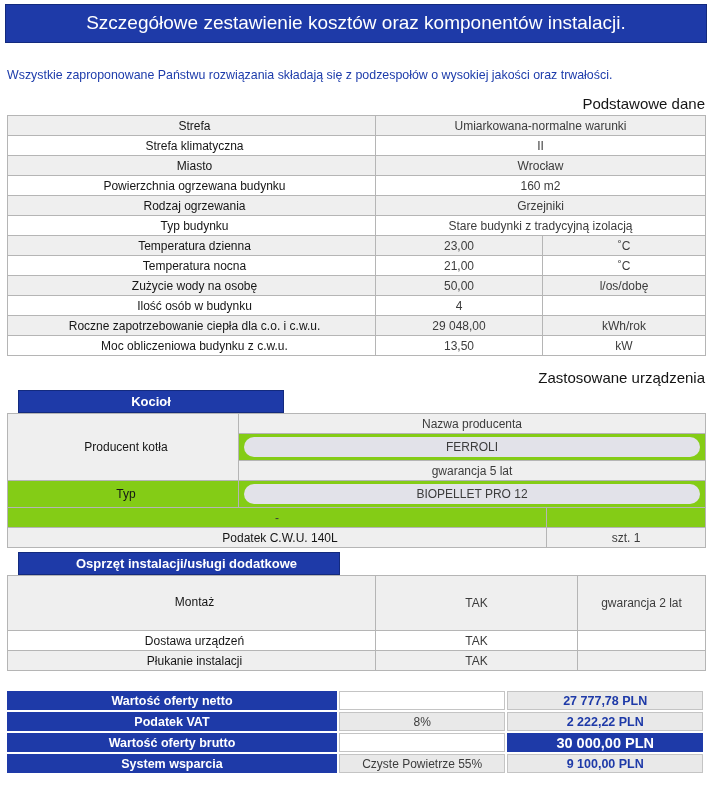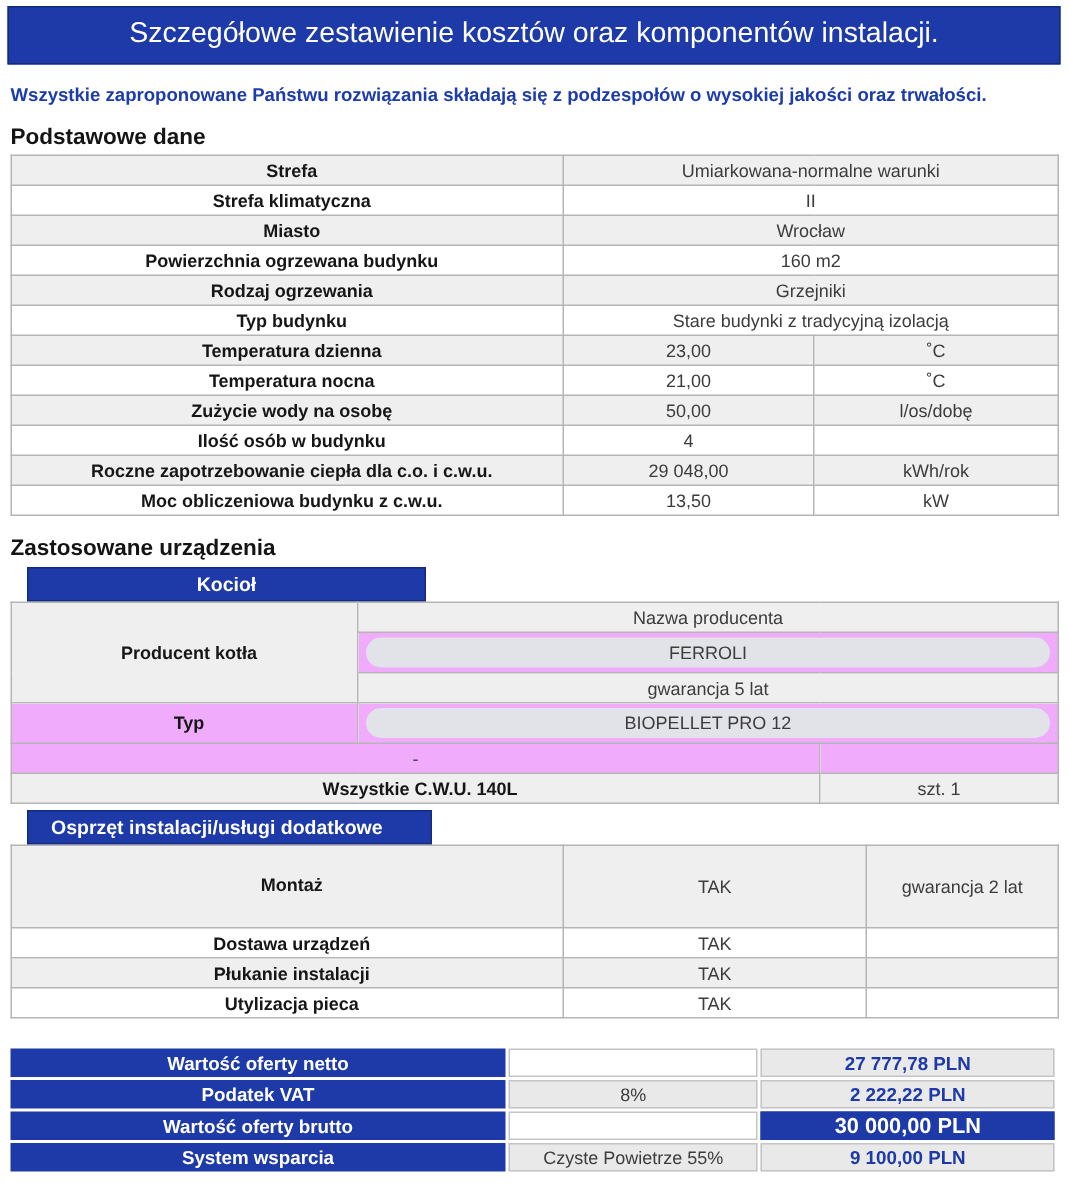--- a/index.html
+++ b/index.html
@@ -23,9 +23,9 @@
   }
 
   .subtitle{
-    margin:13px 7px 0 7px;
+    margin:25px 7px 0 7px;
     color:#1d3cab;
-    font-weight:bold;
+    font-weight:normal;
     font-size:12.4px;
   }
 

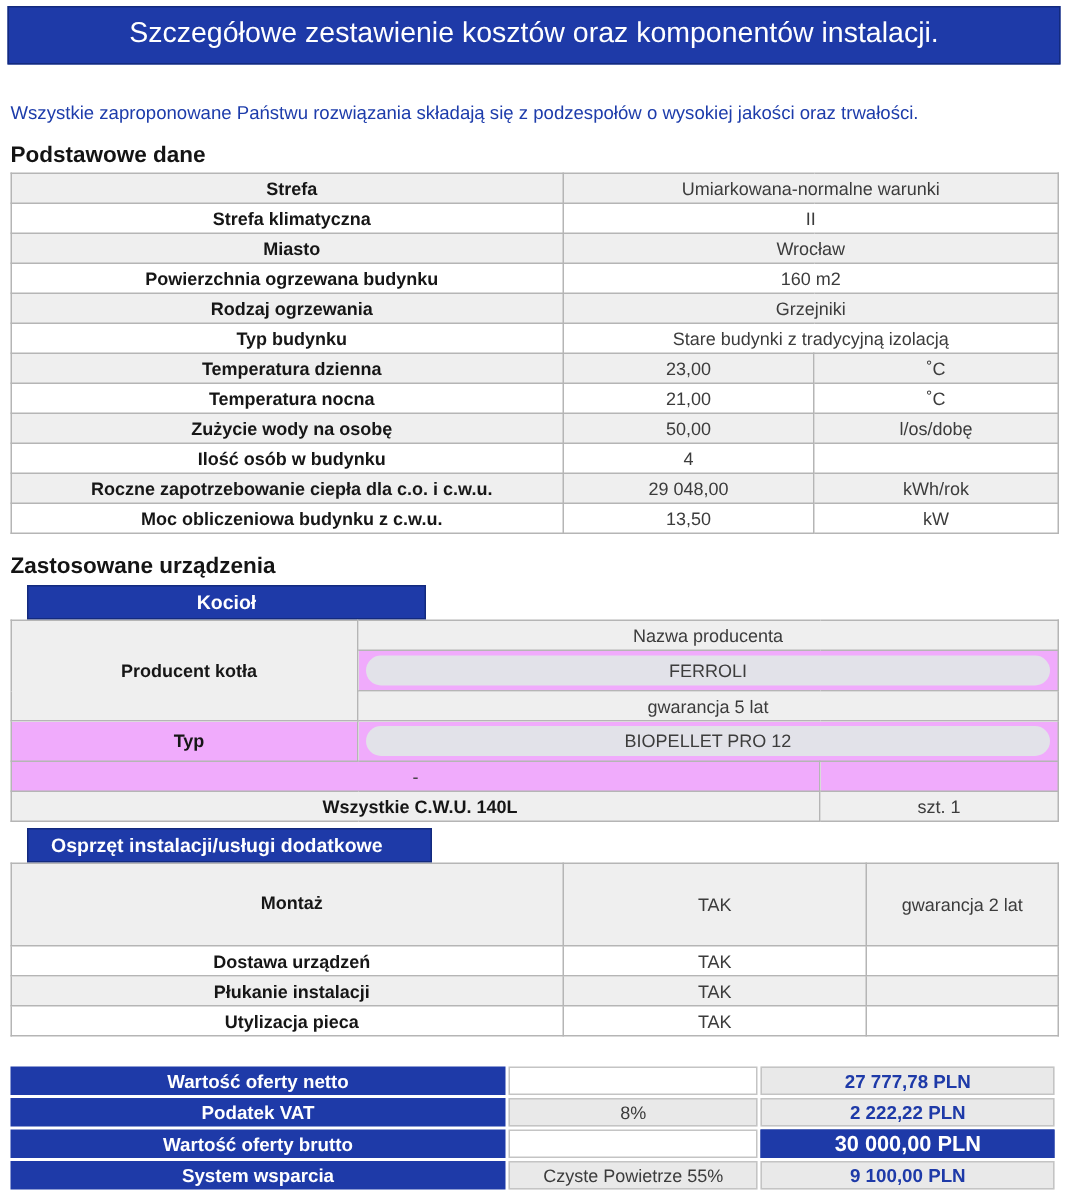--- a/index.html
+++ b/index.html
@@ -31,9 +31,10 @@
 
   .section-heading{
     margin:13px 7px 3px 7px;
-    font-weight:bold;
+    font-weight:normal;
     font-size:15px;
     color:#141414;
+    text-align:right;
   }
 
   

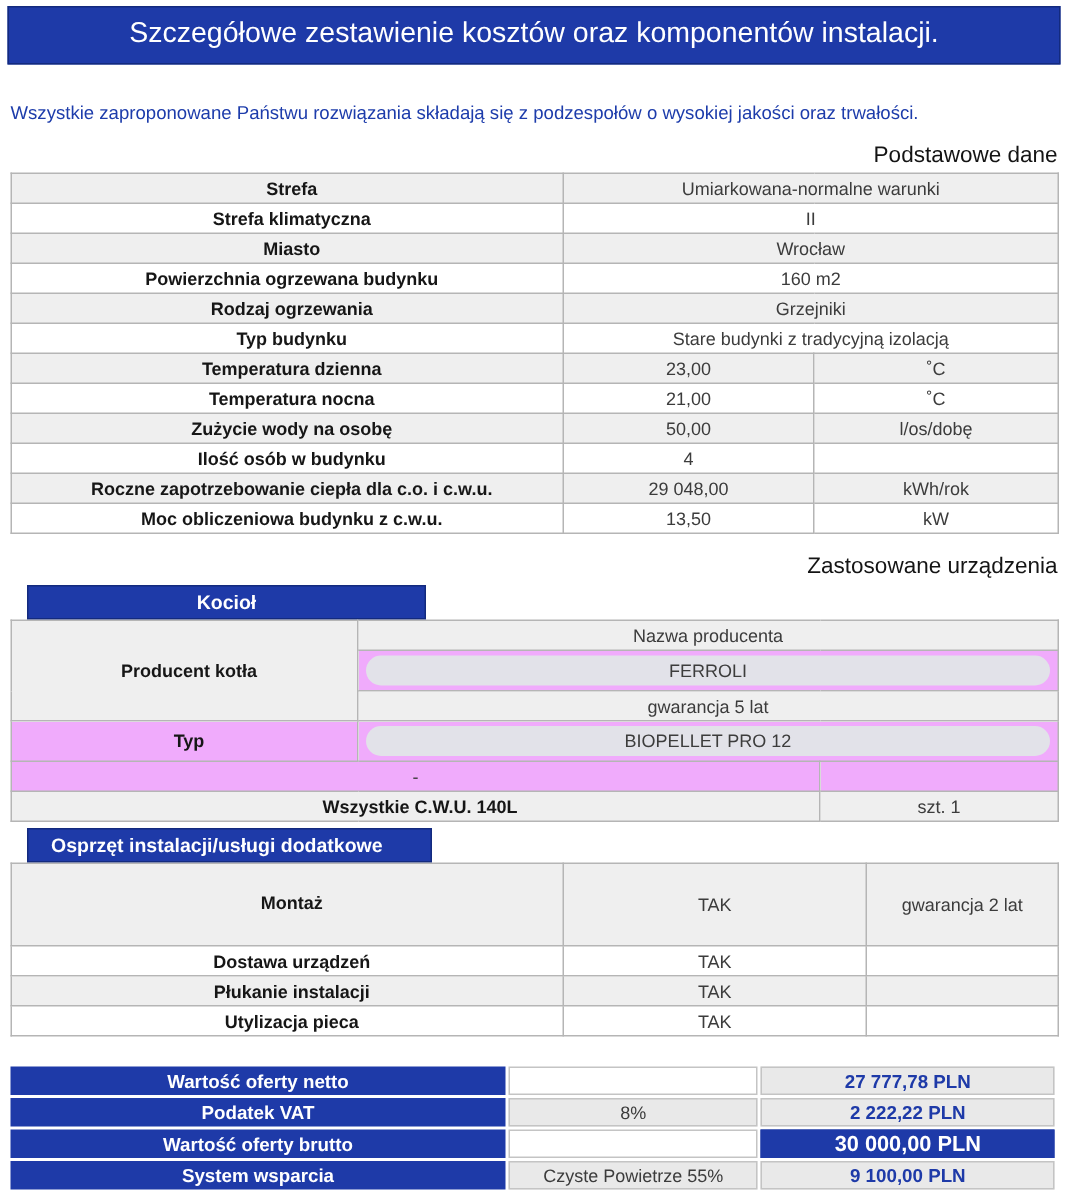--- a/index.html
+++ b/index.html
@@ -48,7 +48,7 @@
     color:#3c3c3c;
     overflow:hidden;
   }
-  .grid td.label{font-weight:bold;color:#161616;padding-left:10px;}
+  .grid td.label{font-weight:normal;color:#161616;padding-left:10px;}
   .stripe tr:nth-child(odd) td{background:#efefef;}
   .stripe tr:nth-child(even) td{background:#ffffff;}
 

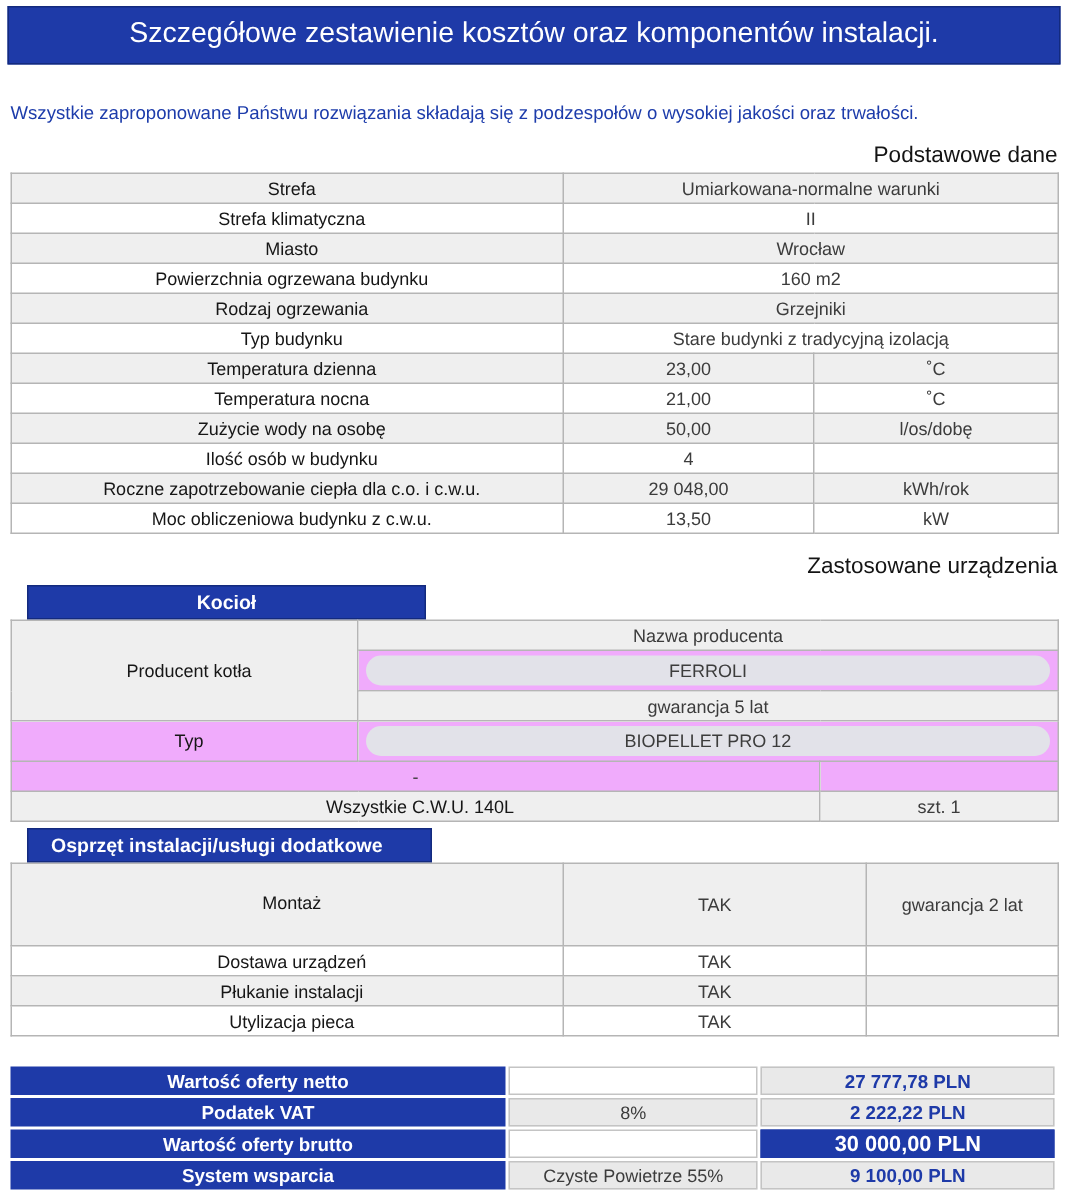--- a/index.html
+++ b/index.html
@@ -68,7 +68,7 @@
 
   
   .devices-table tr.gray td{background:#efefef;}
-  .devices-table tr.white td{background:#f0abfc;}
+  .devices-table tr.white td{background:#84cc16;}
   .devices-table td.producer-cell{background:#efefef;text-align:center;}
   .pill{
     display:block;

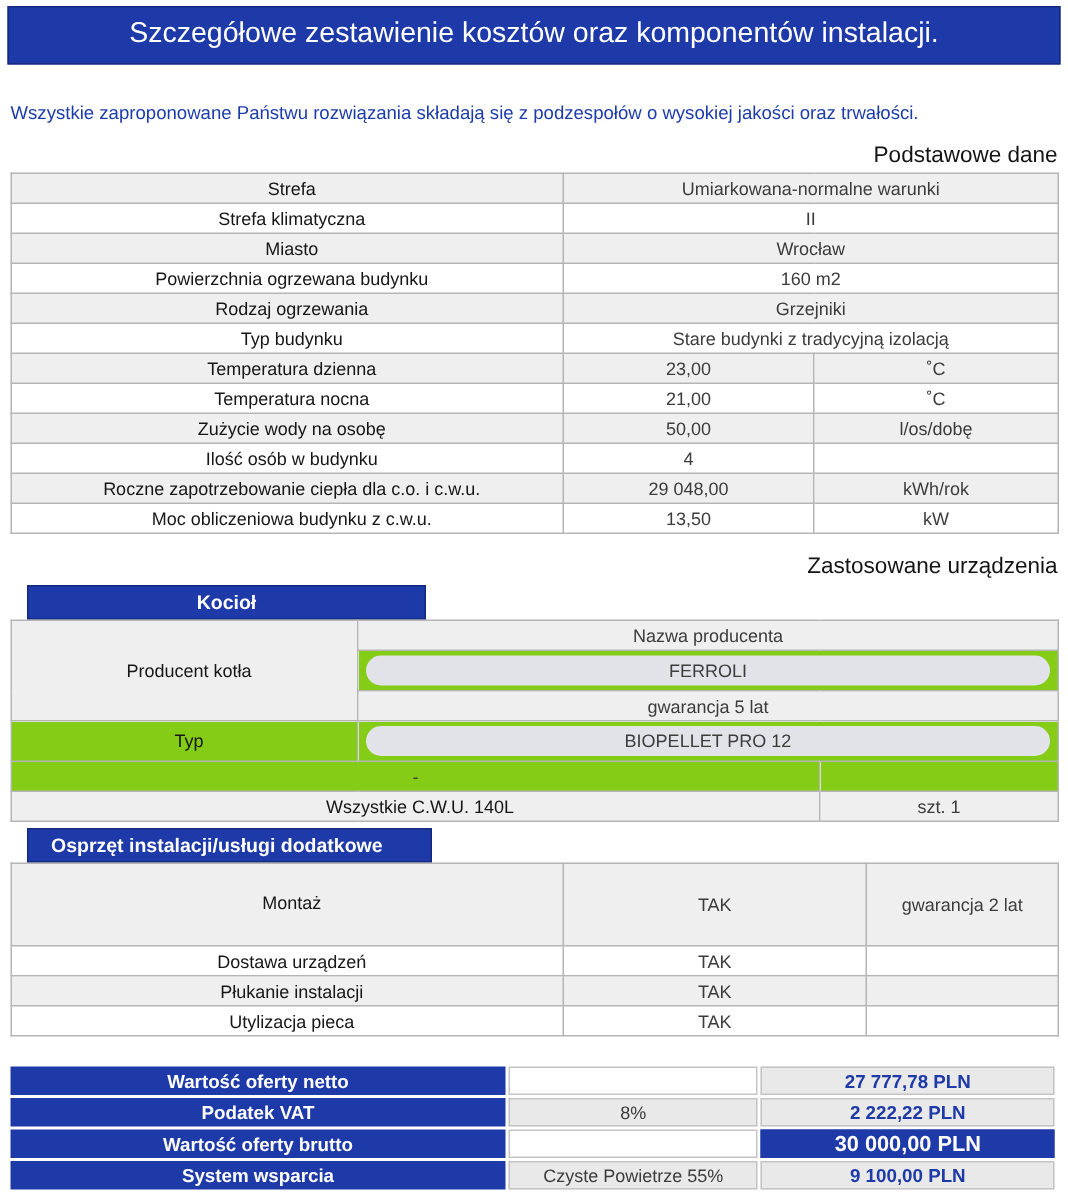--- a/index.html
+++ b/index.html
@@ -237,7 +237,7 @@
         <td></td>
       </tr>
       <tr class="gray">
-        <td colspan="2" class="label">Wszystkie C.W.U. 140L</td>
+        <td colspan="2" class="label">Podatek C.W.U. 140L</td>
         <td>szt. 1</td>
       </tr>
     </tbody>

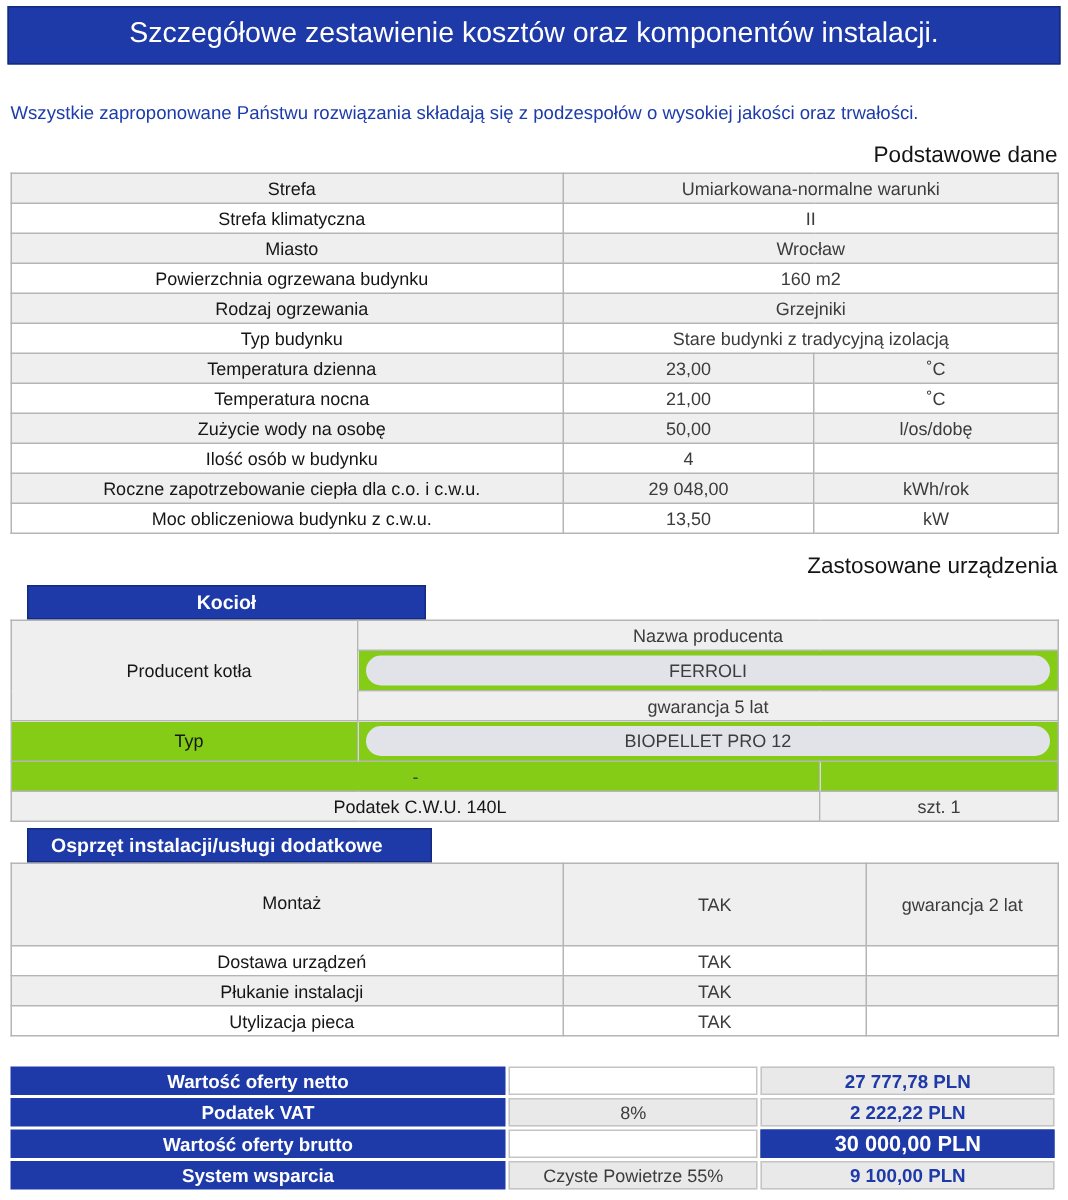--- a/index.html
+++ b/index.html
@@ -64,7 +64,7 @@
     box-sizing:border-box;
   }
   .bar.kociol{width:266px;text-align:center;}
-  .bar.osprzet{width:270px;text-align:left;padding-left:15px;}
+  .bar.osprzet{width:322px;text-align:center;padding-left:15px;}
 
   
   .devices-table tr.gray td{background:#efefef;}

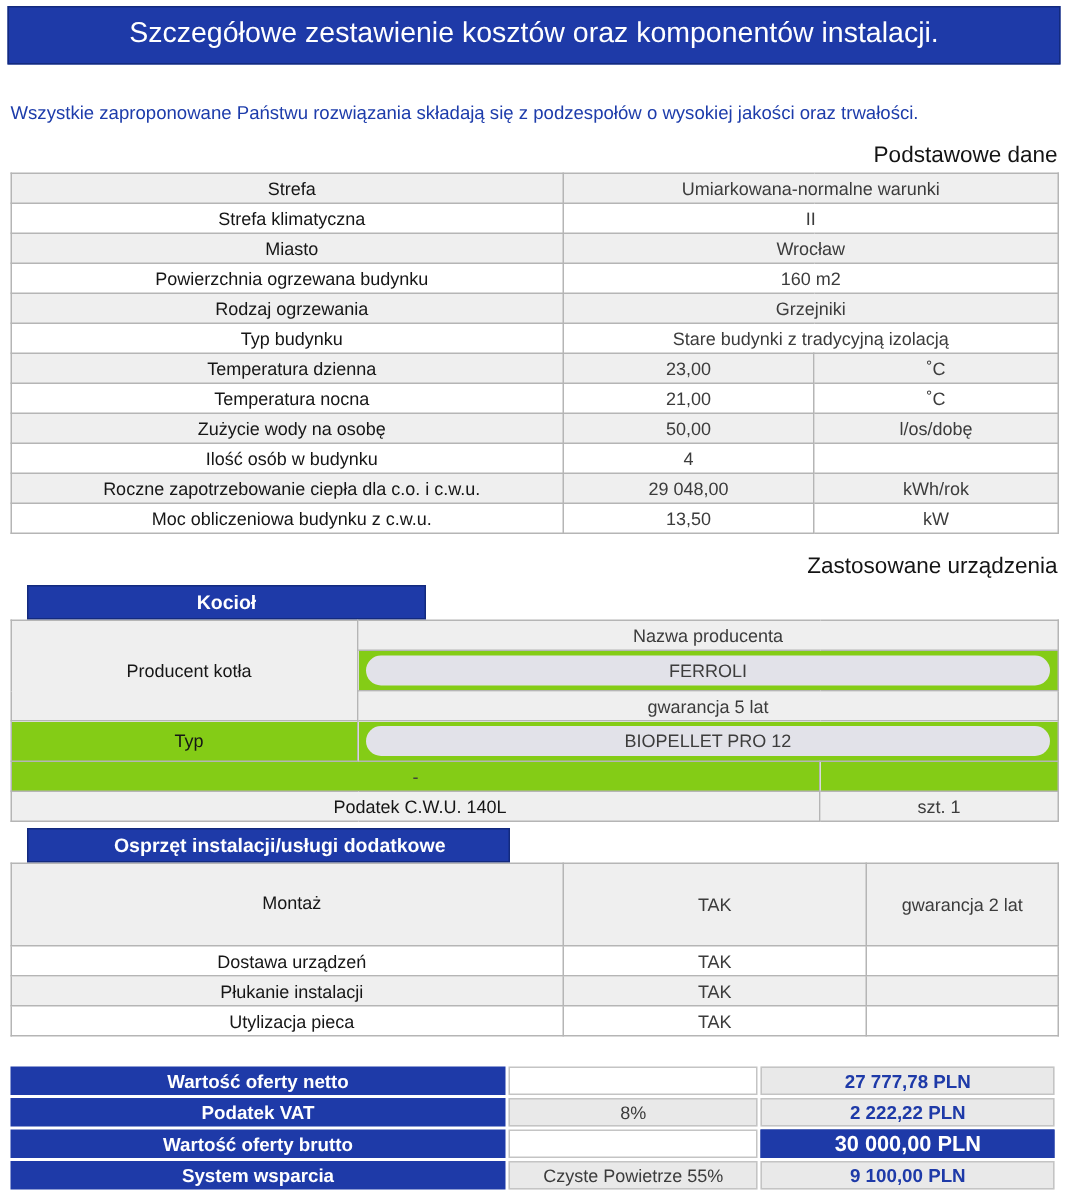--- a/index.html
+++ b/index.html
@@ -271,11 +271,6 @@
     <td class="note"></td>
   </tr>
 
-  <tr>
-    <td class="label">Utylizacja pieca</td>
-    <td class="val">TAK</td>
-    <td class="note"></td>
-  </tr>
 </tbody>
   </table>
 

